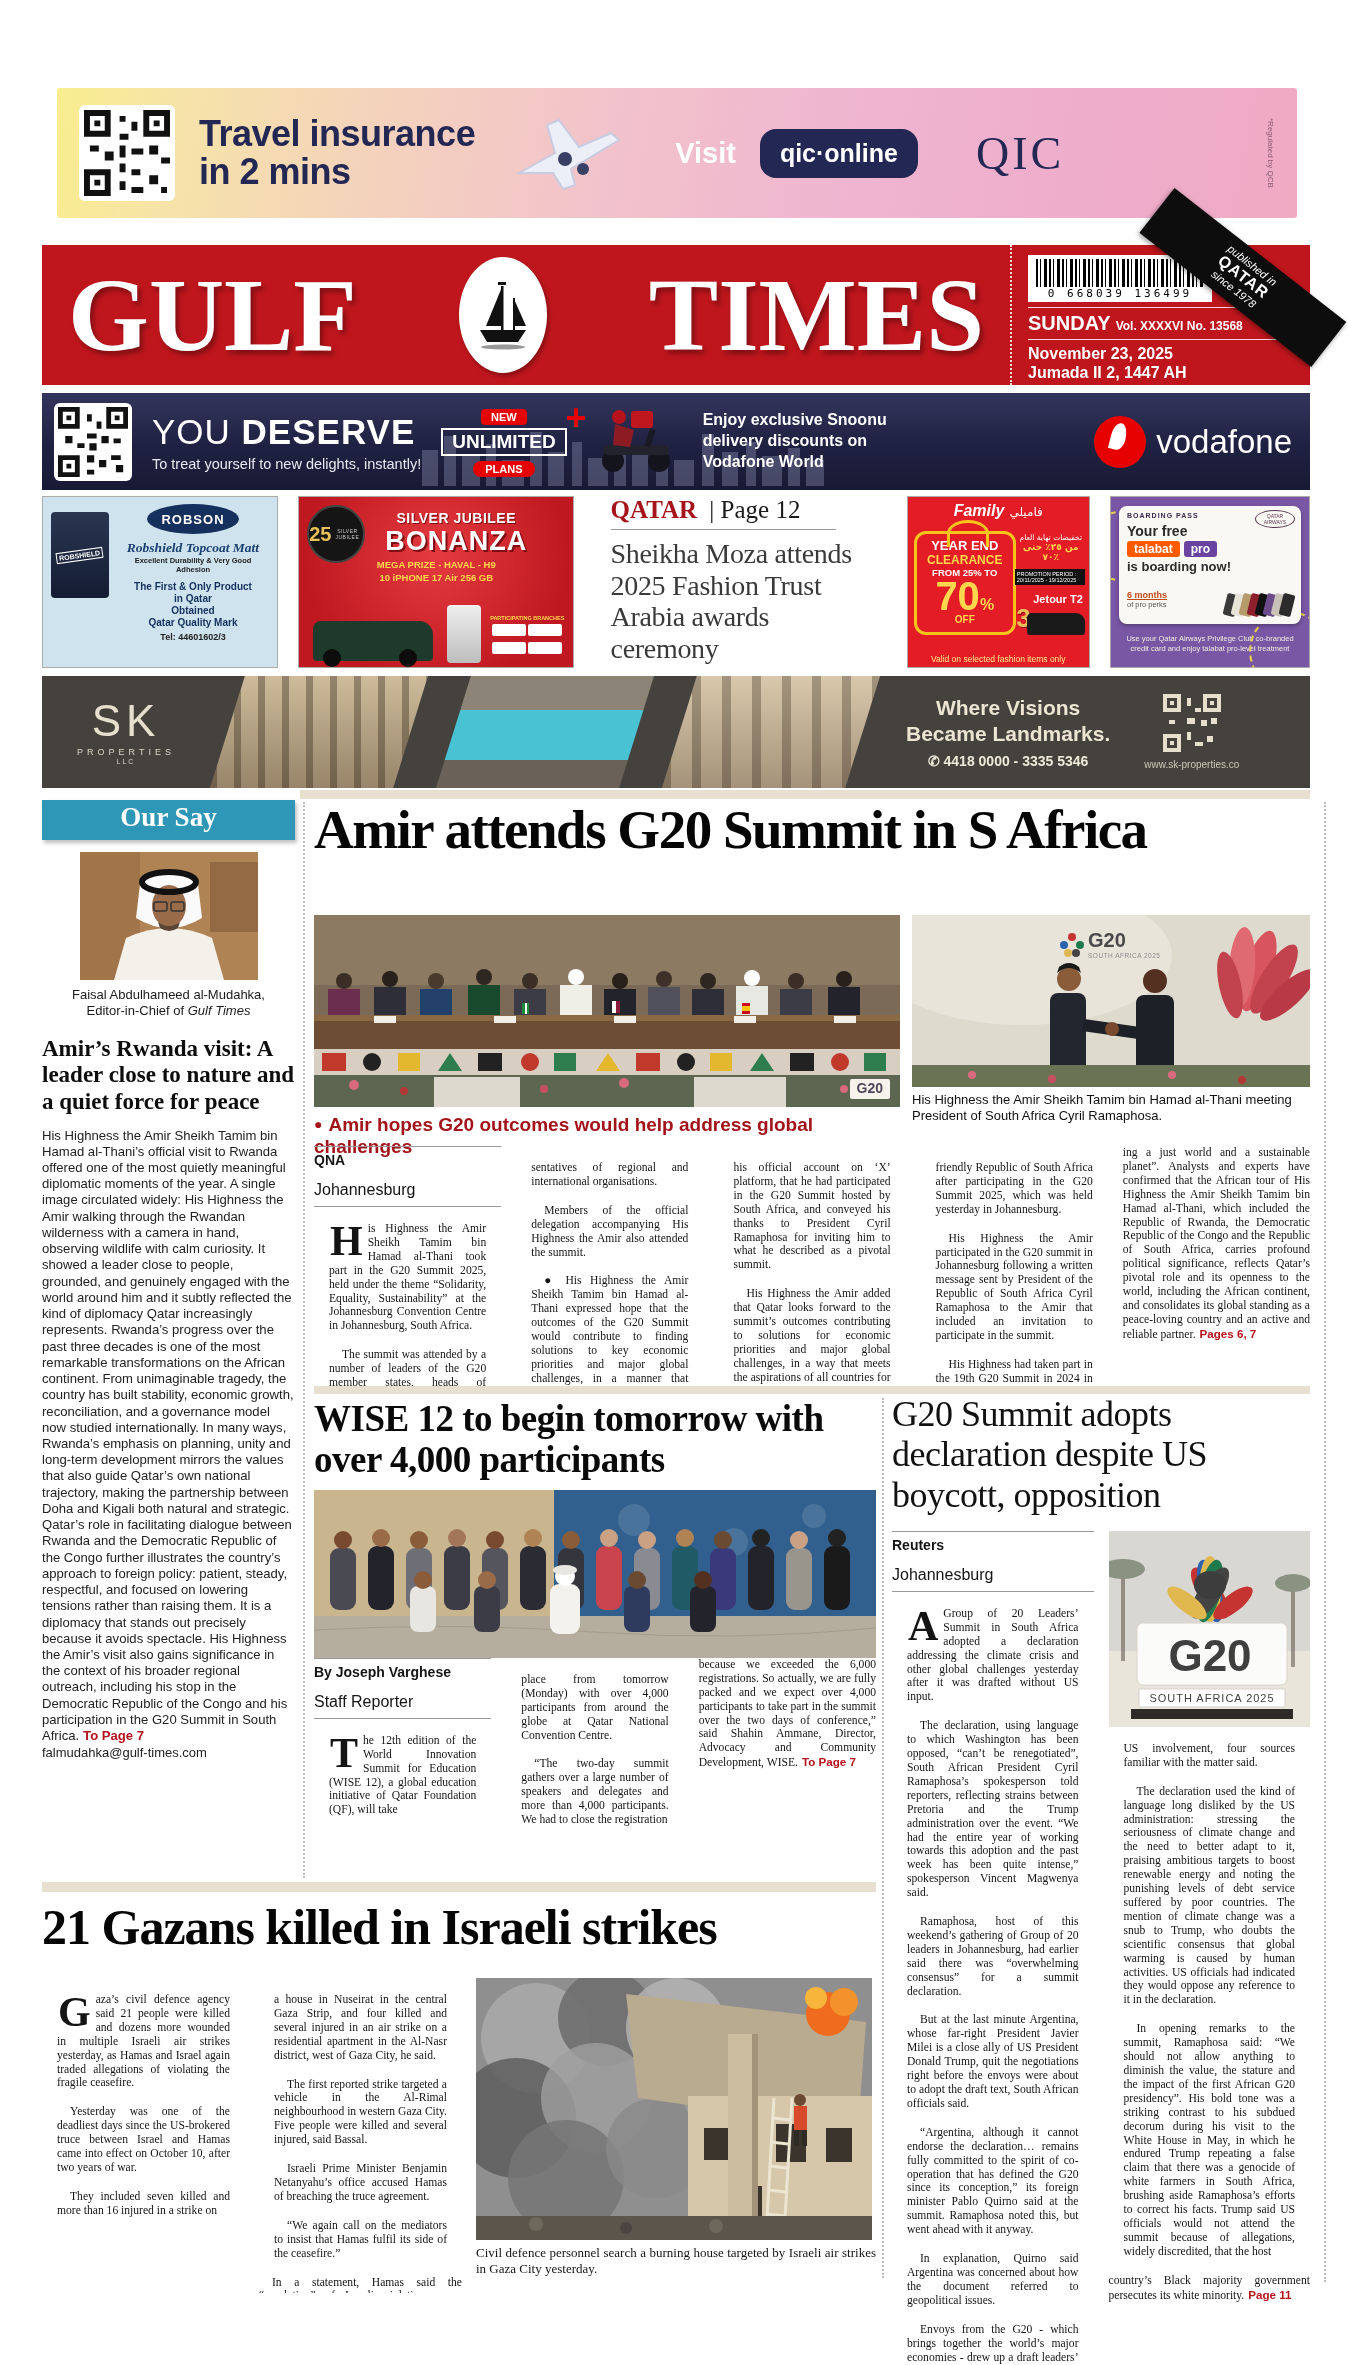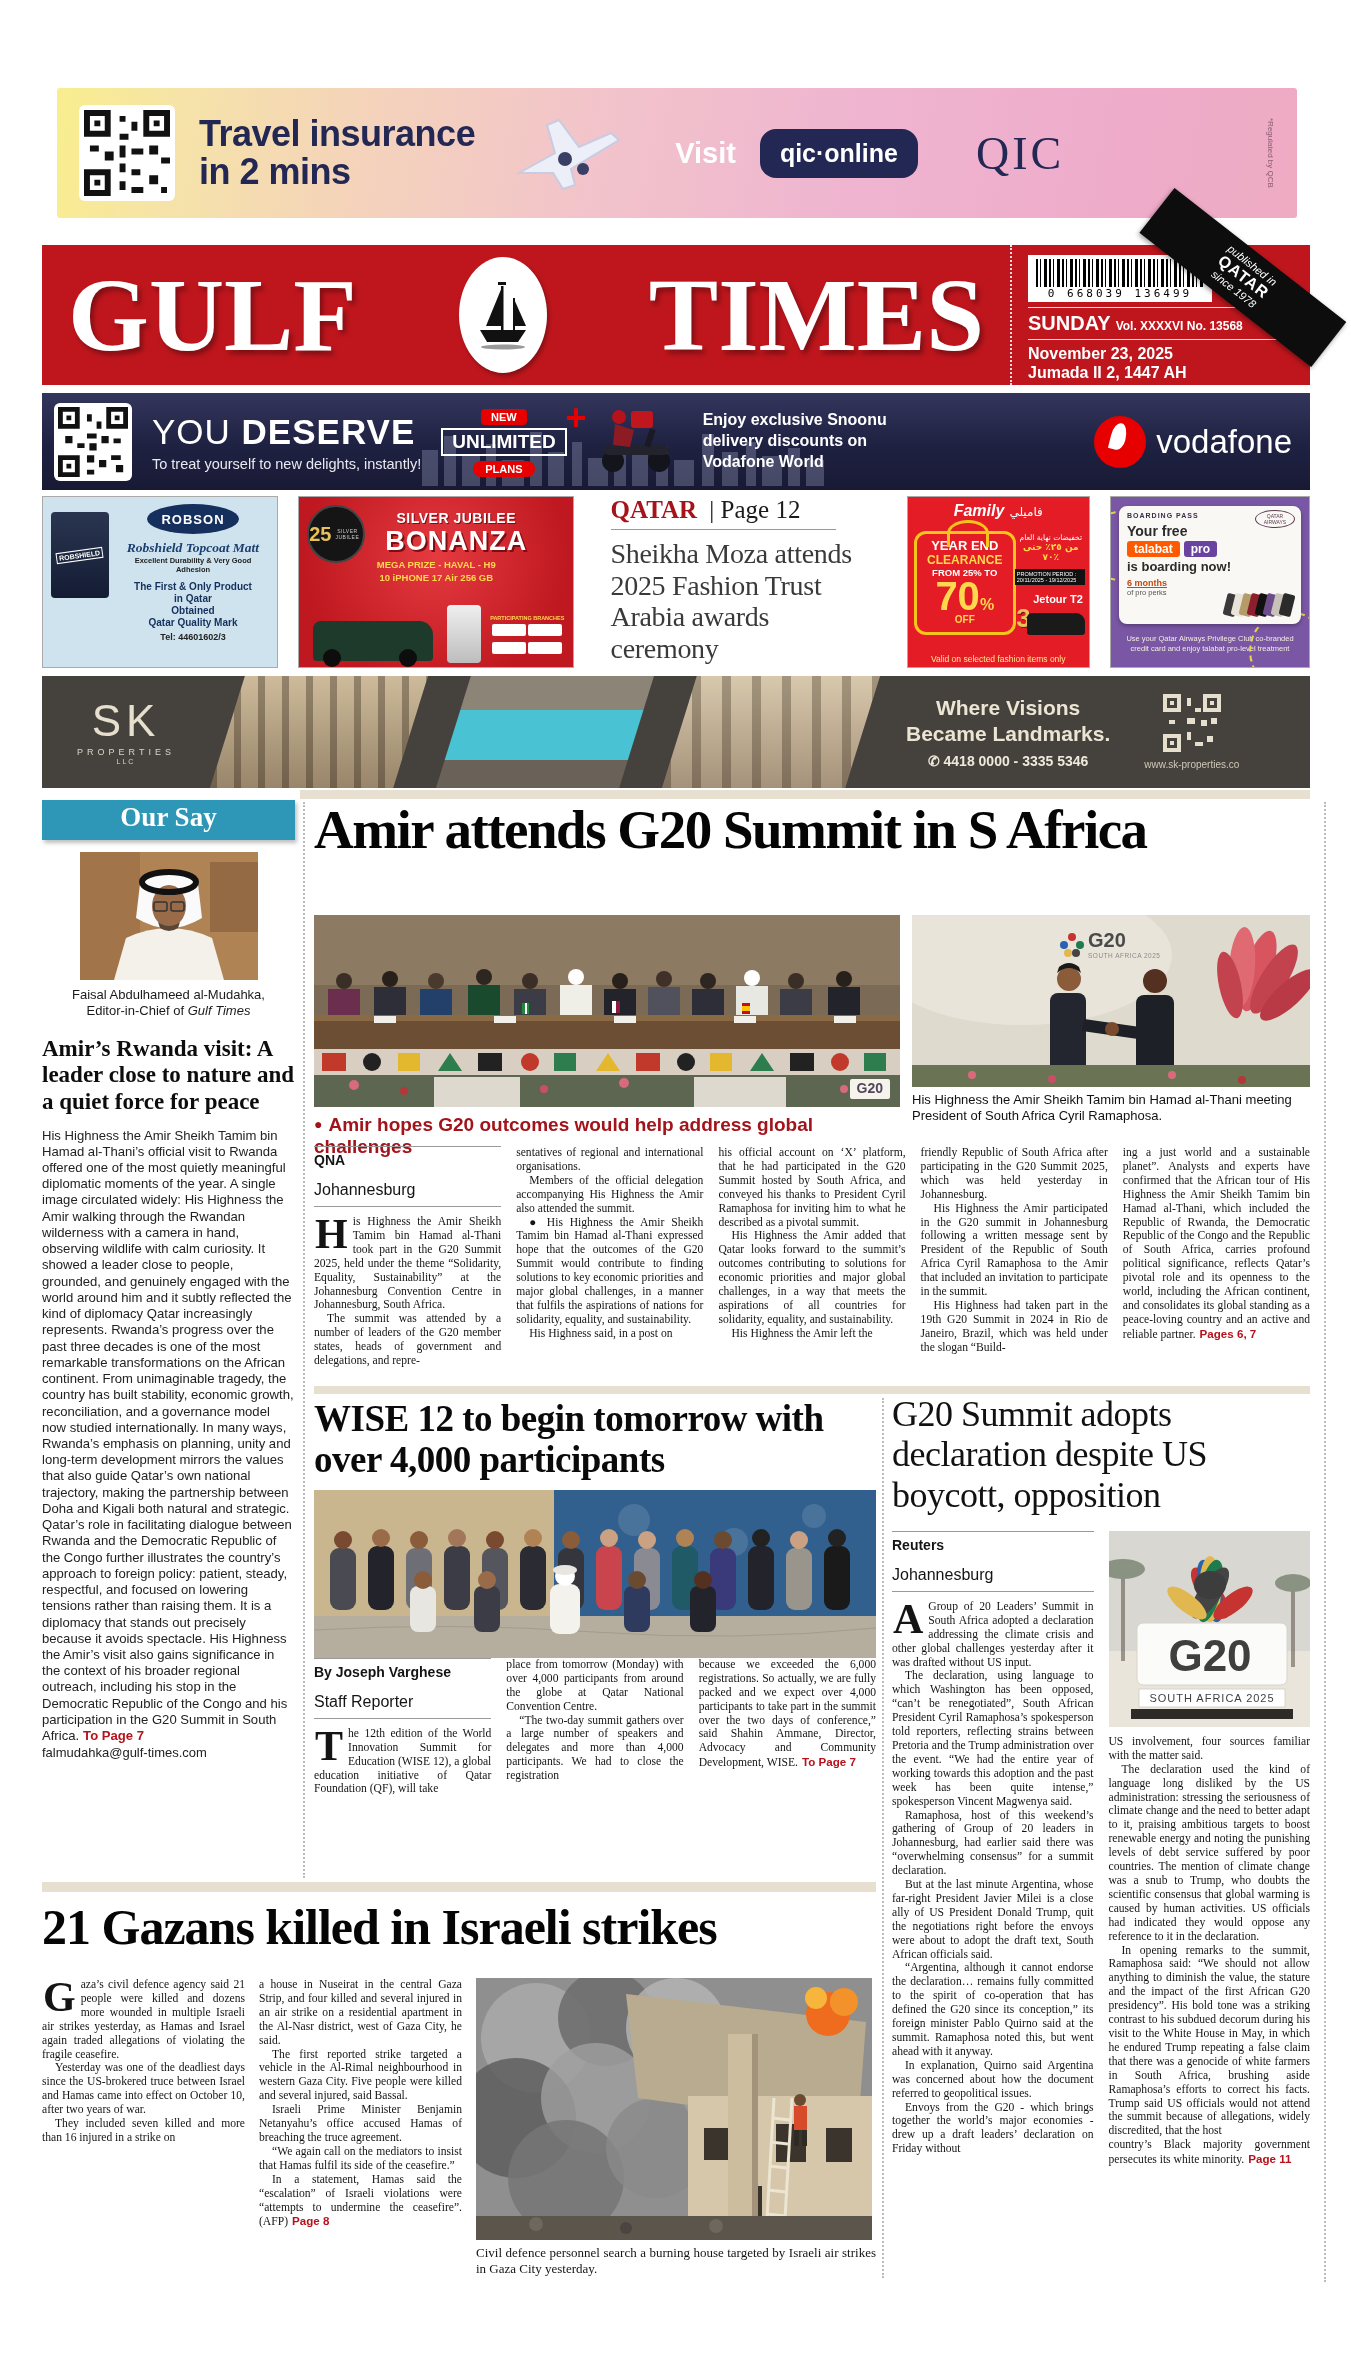--- a/index.html
+++ b/index.html
@@ -126,7 +126,7 @@
   .tb-brand{background:#ff5a00;color:#fff;font-size:12px;font-weight:800;padding:1px 7px;border-radius:3px}
   .tb-pro{background:#6a43a0;color:#fff;font-size:12px;font-weight:800;padding:1px 7px;border-radius:3px}
   .tb-l2{font-size:13px;font-weight:800;color:#2b2b2b}
-  .tb-m{font-size:9px;font-weight:800;color:#c14a16;text-decoration:underline;margin-top:4px}
+  .tb-m{font-size:9px;font-weight:800;color:#c14a16;text-decoration:underline;margin-top:16px}
   .tb-ms{font-size:7.5px;color:#555}
   .tb-cards{position:absolute;right:8px;bottom:8px;display:flex}
   .tb-cards i{width:12px;height:22px;border-radius:2px;margin-left:-4px;display:block;transform:rotate(14deg)}

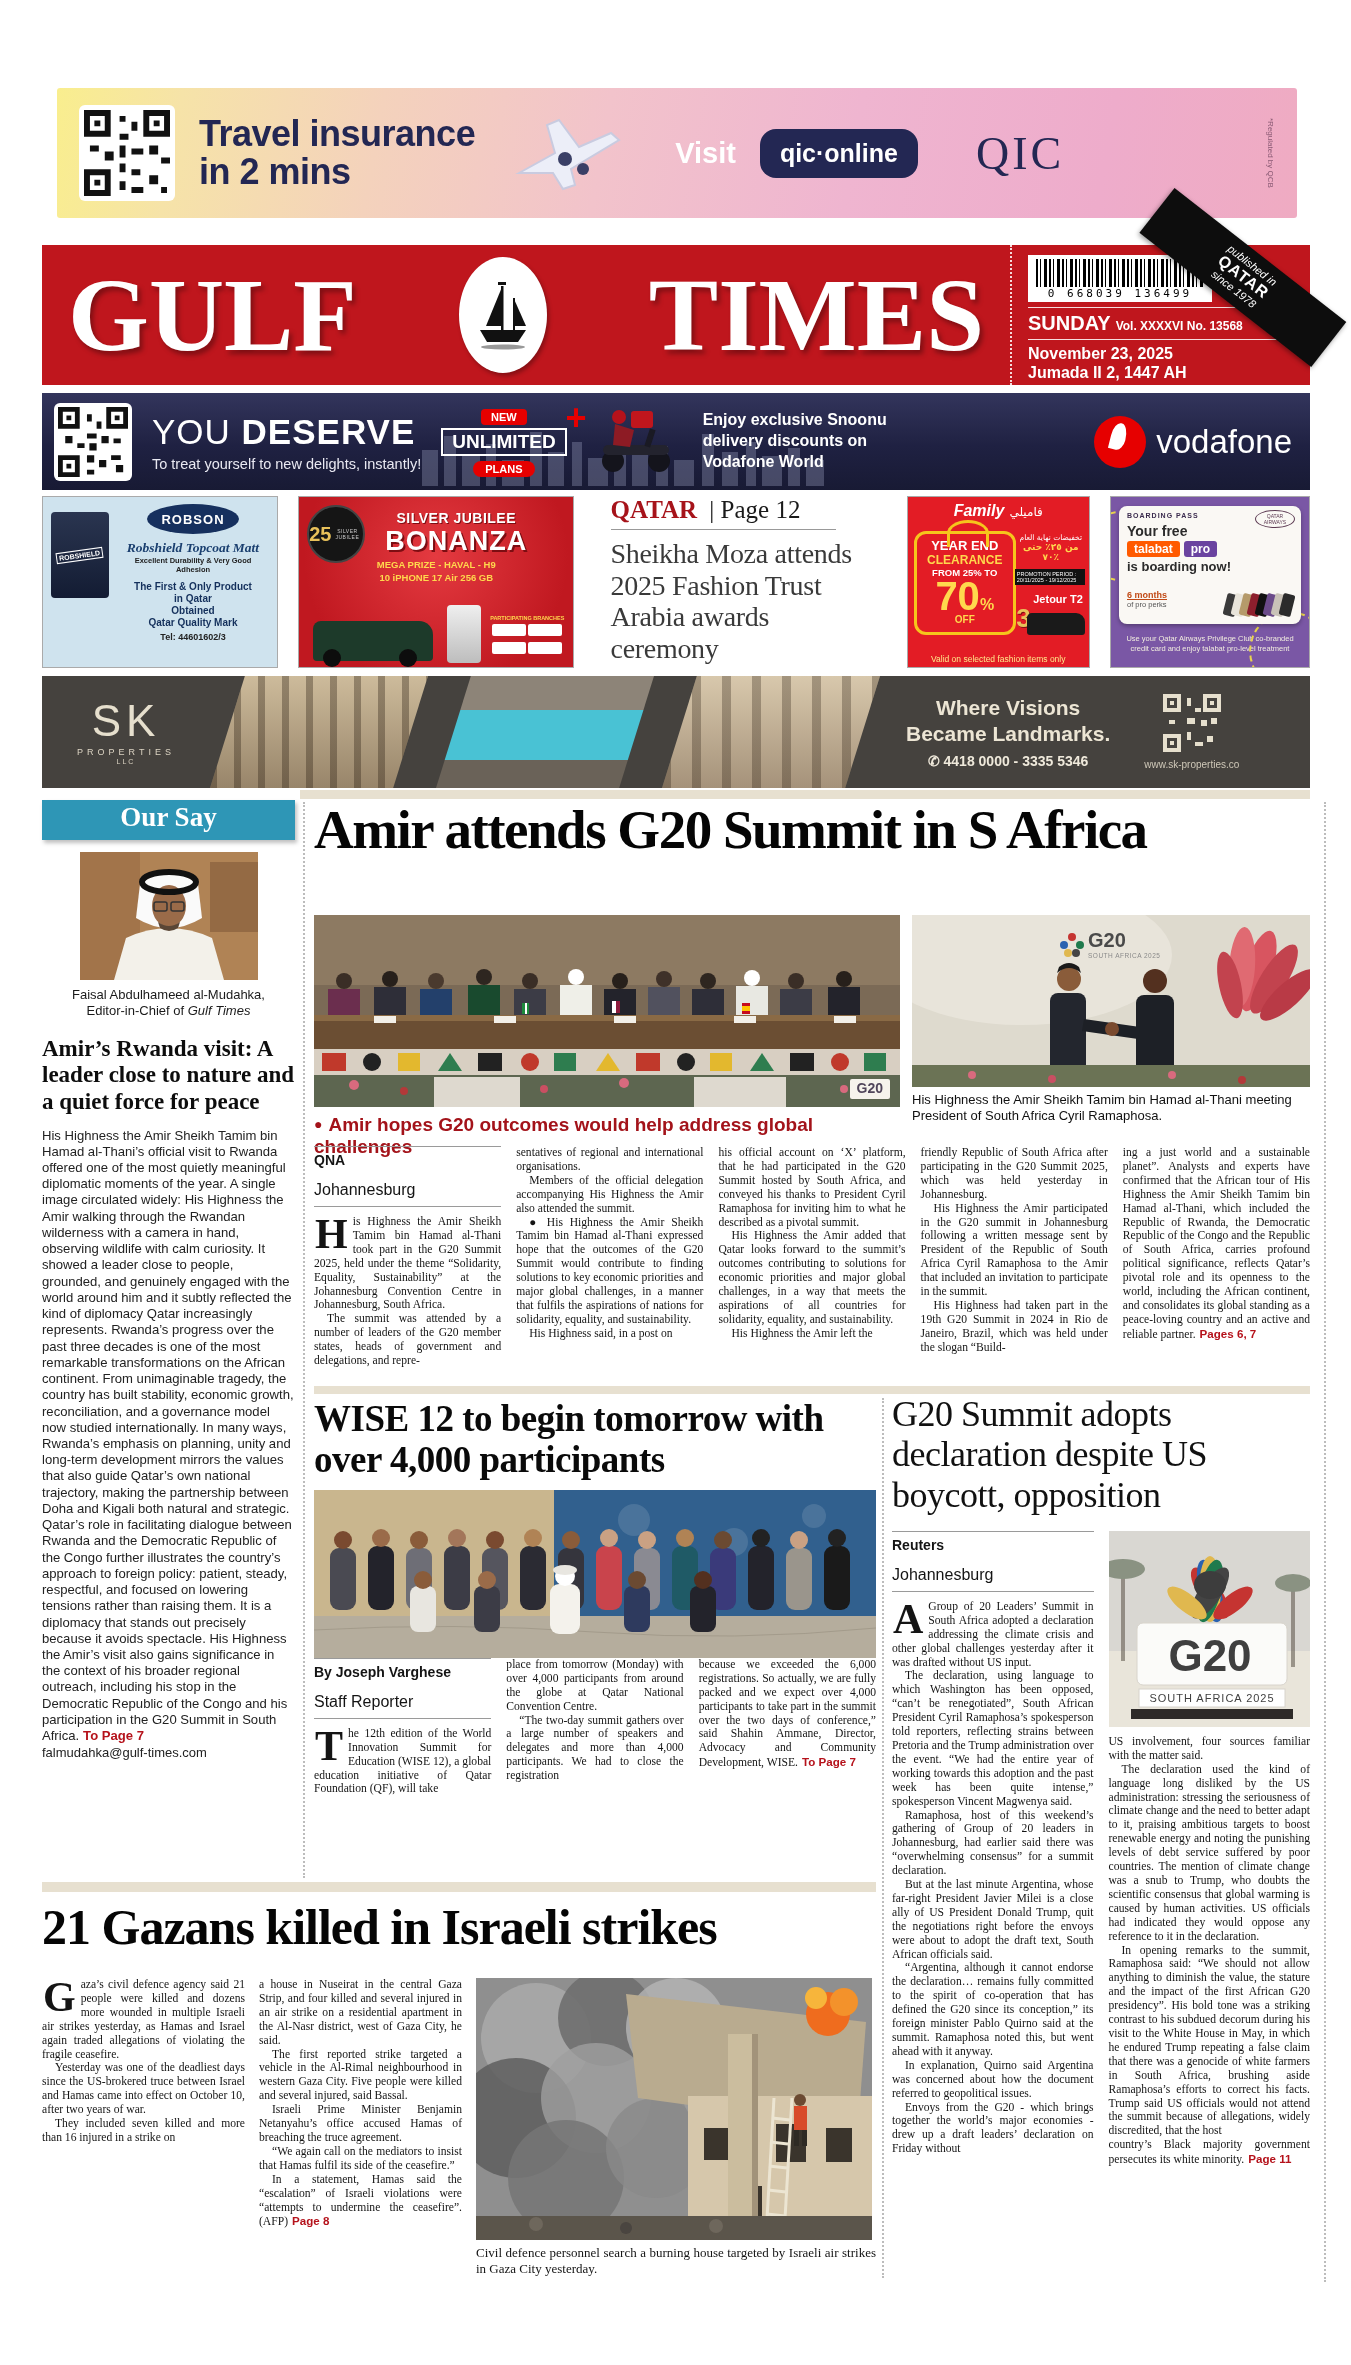--- a/index.html
+++ b/index.html
@@ -177,7 +177,7 @@
   .bodyrow{position:absolute;left:314px;top:1146px;width:996px;height:240px;display:flex;gap:15px;overflow:hidden}
   .bcol{flex:1;min-width:0}
   .news{font-family:"Liberation Serif",serif;font-size:11.6px;line-height:1.2;text-align:justify;color:#141414}
-  .paras p{margin:0;text-indent:13px}
+  .paras p{margin:15px;text-indent:13px}
   .paras p:first-child{text-indent:0}
   .tail{margin:0;text-indent:13px}
   .tail.noind{text-indent:0}

